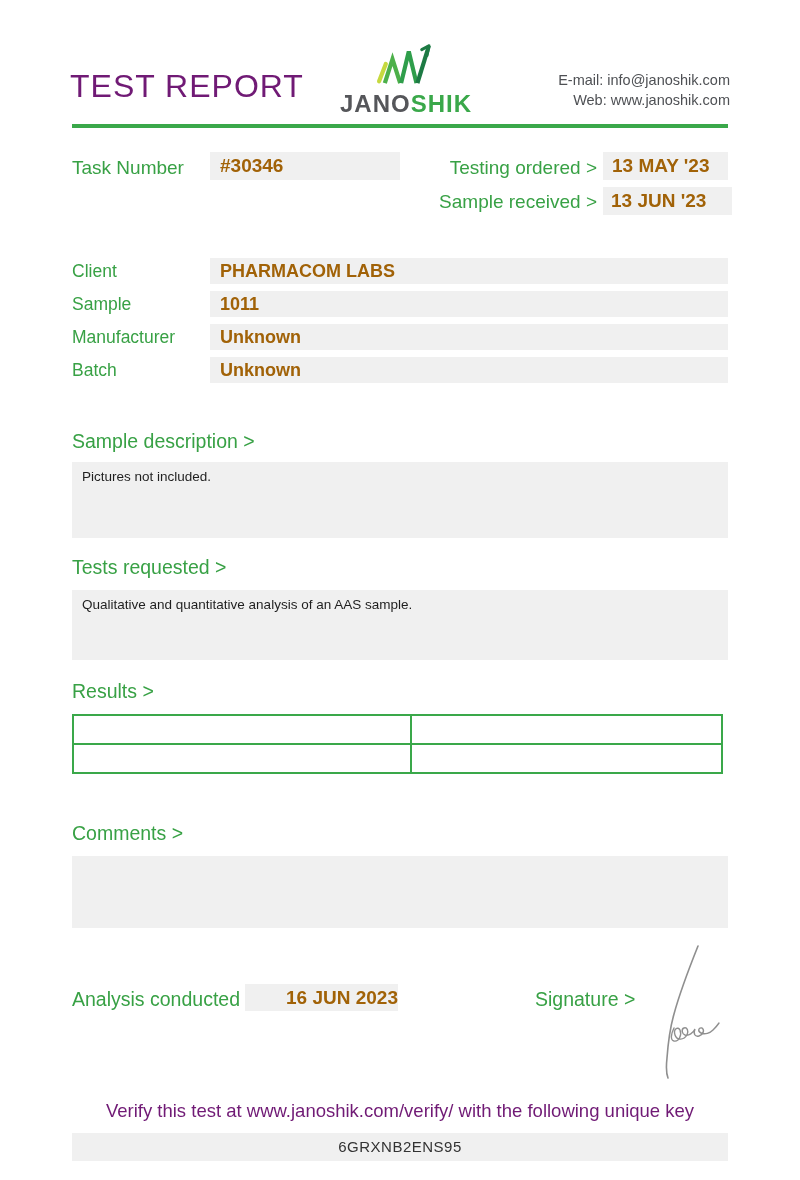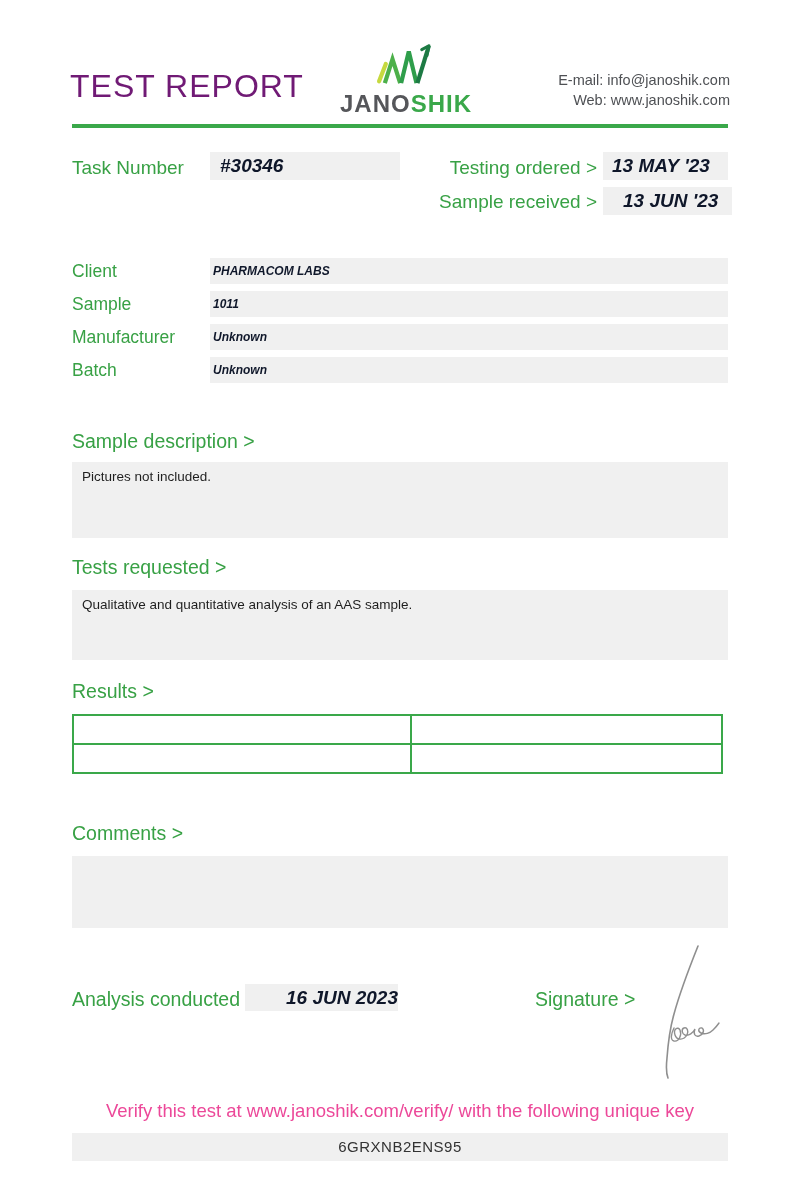--- a/index.html
+++ b/index.html
@@ -19,7 +19,7 @@
   
   .glabel{color:#38a145;font-size:19px;line-height:1.2;}
   .glabel-sm{color:#38a145;font-size:17.5px;line-height:1.2;}
-  .vbox{background:#f0f0f0;color:#0f172a;font-weight:600;font-style:italic;}
+  .vbox{background:#f0f0f0;color:#a16207;font-weight:600;}
   .task-label{left:72px;top:157px;}
   .task-box{left:210px;top:152px;width:190px;height:28px;line-height:28px;padding-left:10px;font-size:19px;box-sizing:border-box;}
   .ordered-label{left:430px;top:157px;width:167px;text-align:right;}

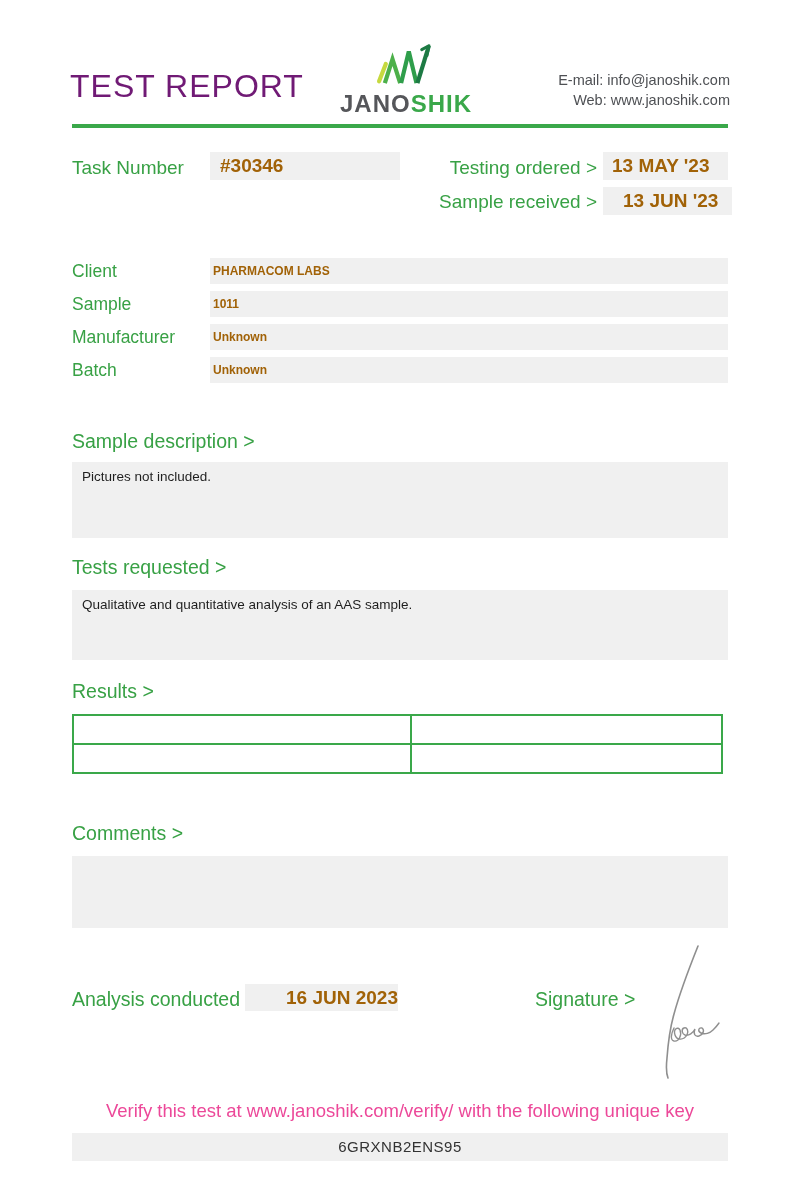--- a/index.html
+++ b/index.html
@@ -25,7 +25,7 @@
   .ordered-label{left:430px;top:157px;width:167px;text-align:right;}
   .ordered-box{left:603px;top:152px;width:125px;height:28px;line-height:28px;padding-left:9px;font-size:19px;box-sizing:border-box;}
   .received-label{left:430px;top:191px;width:167px;text-align:right;}
-  .received-box{left:603px;top:187px;width:129px;height:28px;line-height:28px;padding-left:20px;font-size:19px;box-sizing:border-box;}
+  .received-box{left:603px;top:187px;width:129px;height:28px;line-height:28px;padding-left:8px;font-size:19px;box-sizing:border-box;}
   
   .info{left:72px;top:258px;width:656px;}
   .info-row{position:relative;height:26px;margin-bottom:7px;}

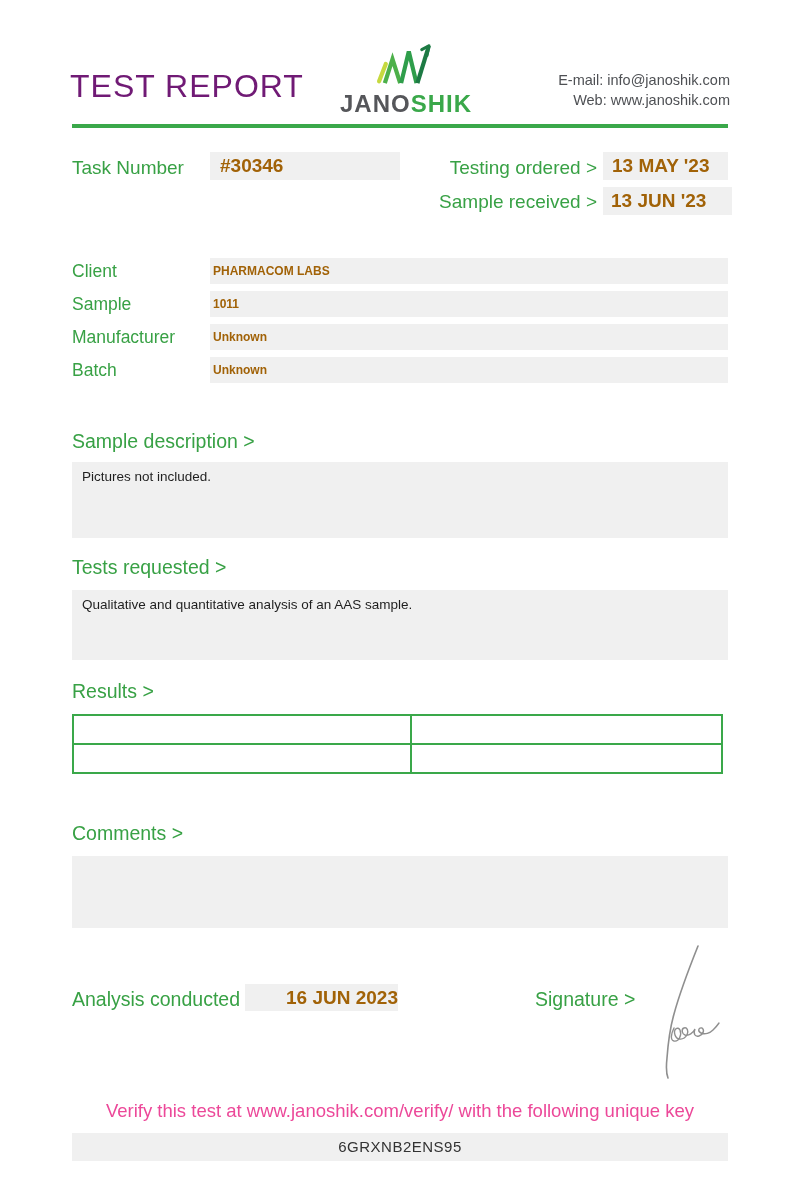--- a/index.html
+++ b/index.html
@@ -30,7 +30,7 @@
   .info{left:72px;top:258px;width:656px;}
   .info-row{position:relative;height:26px;margin-bottom:7px;}
   .info-row .lbl{position:absolute;left:0;top:3px;}
-  .info-row .val{position:absolute;left:138px;top:0;width:518px;height:26px;line-height:26px;padding-left:3px;font-size:12px;box-sizing:border-box;}
+  .info-row .val{position:absolute;left:138px;top:0;width:518px;height:26px;line-height:26px;padding-left:10px;font-size:18px;box-sizing:border-box;}
   
   .sec-head{font-size:19.5px;}
   .head-desc{left:72px;top:430px;}

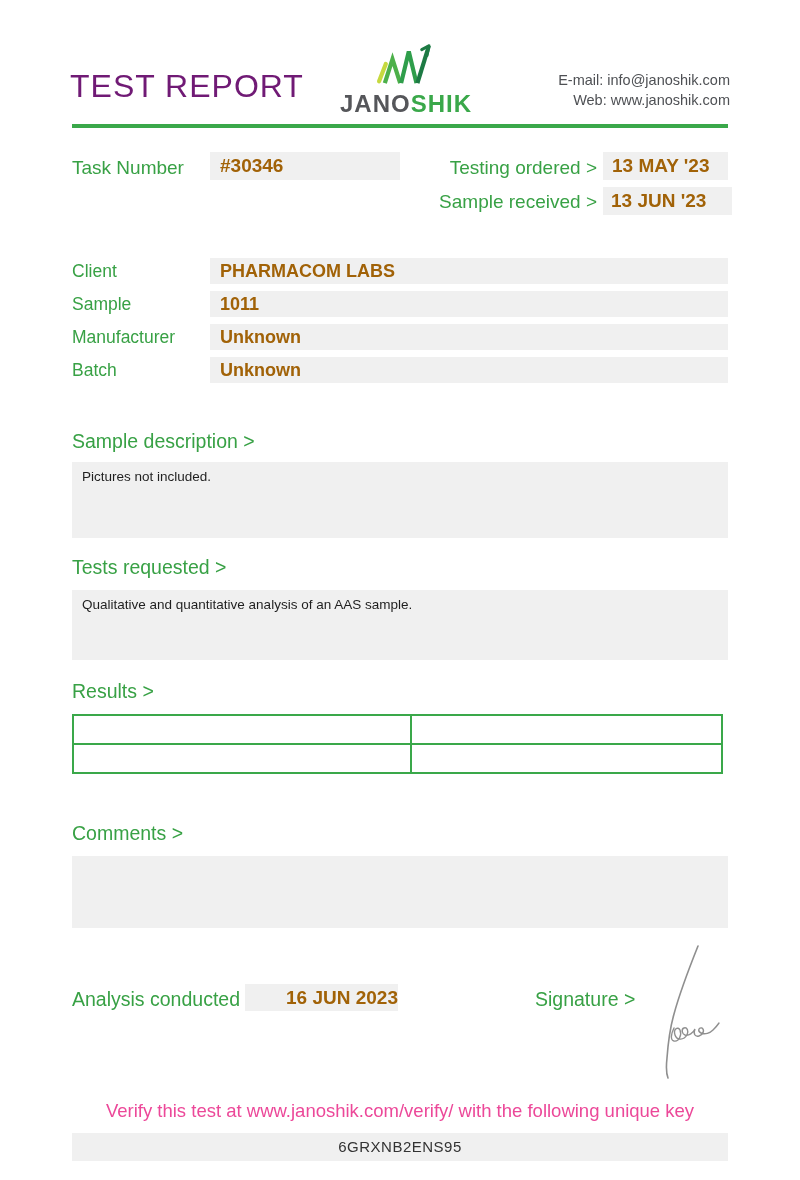--- a/index.html
+++ b/index.html
@@ -50,7 +50,7 @@
   .analysis-box{left:245px;top:984px;width:153px;height:27px;line-height:27px;padding-left:8px;font-size:19px;box-sizing:border-box;text-align:right;}
   .sig-label{left:535px;top:988px;}
   .sig{left:638px;top:940px;}
-  .verify-line{left:72px;top:1100px;width:656px;text-align:center;font-size:18.5px;color:#ec4899;white-space:nowrap;}
+  .verify-line{left:72px;top:1100px;width:656px;text-align:center;font-size:18.5px;color:#701a75;white-space:nowrap;}
   .key-box{left:72px;top:1133px;width:656px;height:28px;line-height:28px;background:#f0f0f0;text-align:center;
            font-size:15px;letter-spacing:0.5px;color:#333;}
 </style>

